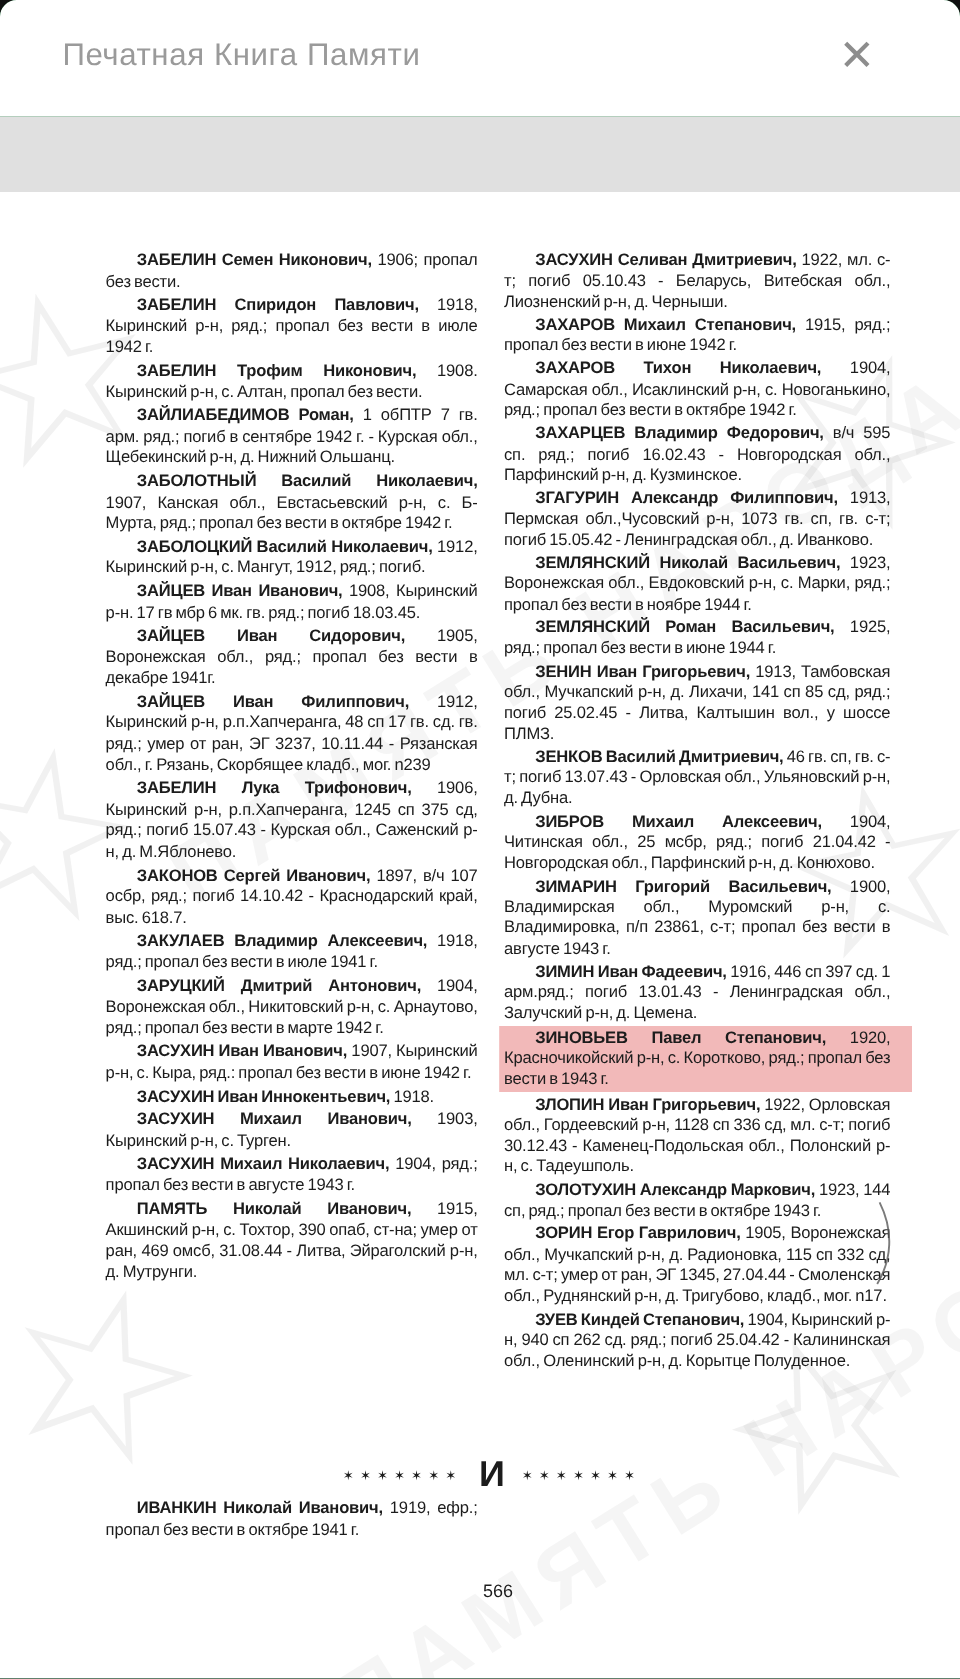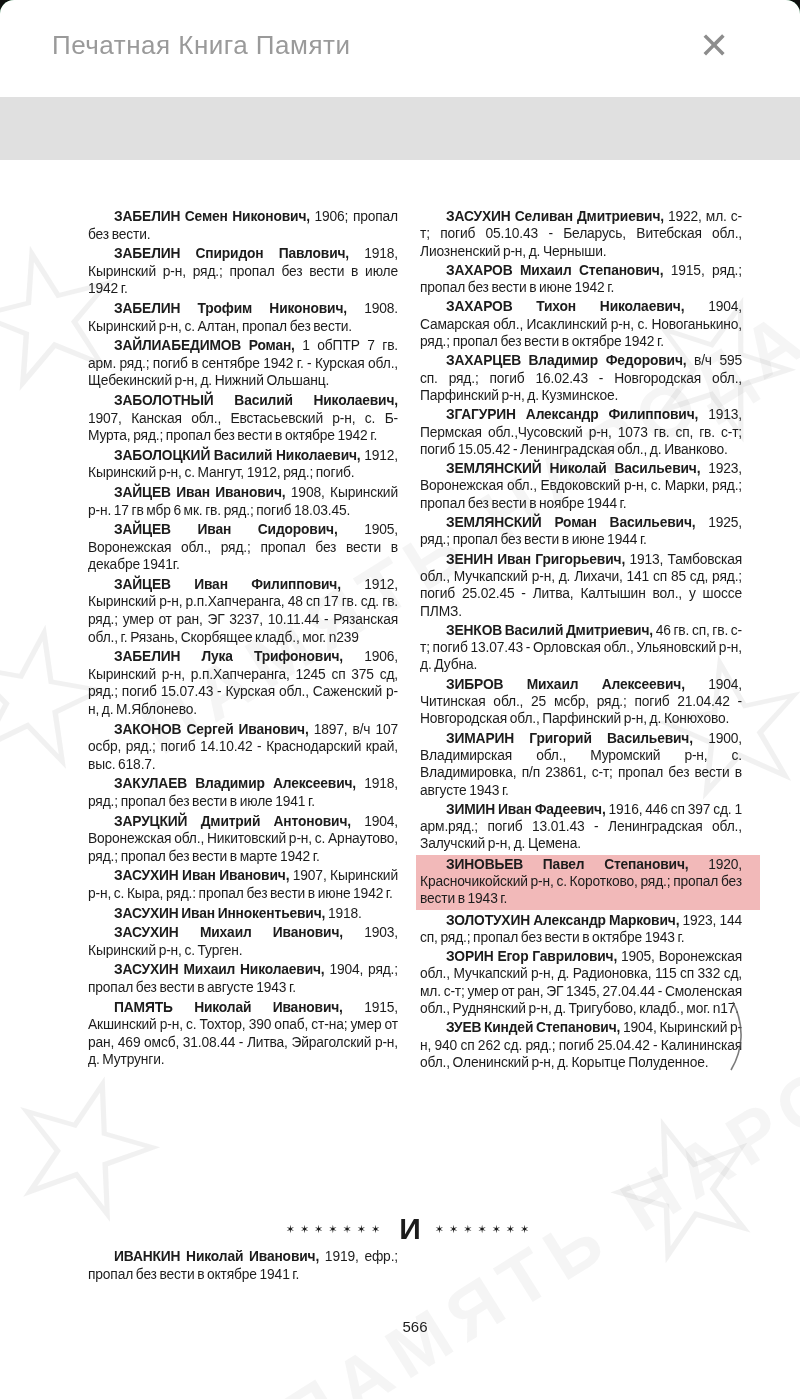--- a/index.html
+++ b/index.html
@@ -105,6 +105,7 @@
           <p class="entry"><b>ЗИМАРИН Григорий Васильевич, </b>1900, Владимирская обл., Муромский р-н, с. Владимировка, п/п 23861, с-т; пропал без вести в августе 1943 г.</p>
           <p class="entry"><b>ЗИМИН Иван Фадеевич, </b>1916, 446 сп 397 сд. 1 арм.ряд.; погиб 13.01.43 - Ленинградская обл., Залучский р-н, д. Цемена.</p>
           <p class="entry hl"><b>ЗИНОВЬЕВ Павел Степанович, </b>1920, Красночикойский р-н, с. Коротково, ряд.; пропал без вести в 1943 г.</p>
+          <p class="entry"><b>ЗЛОПИН Иван Григорьевич, </b>1922, Орловская обл., Гордеевский р-н, 1128 сп 336 сд, мл. с-т; погиб 30.12.43 - Каменец-Подольская обл., Полонский р-н, с. Тадеушполь.</p>
           <p class="entry"><b>ЗОЛОТУХИН Александр Маркович, </b>1923, 144 сп, ряд.; пропал без вести в октябре 1943 г.</p>
           <p class="entry"><b>ЗОРИН Егор Гаврилович, </b>1905, Воронежская обл., Мучкапский р-н, д. Радионовка, 115 сп 332 сд, мл. с-т; умер от ран, ЭГ 1345, 27.04.44 - Смоленская обл., Руднянский р-н, д. Тригубово, кладб., мог. n17.</p>
           <p class="entry"><b>ЗУЕВ Киндей Степанович, </b>1904, Кыринский р-н, 940 сп 262 сд. ряд.; погиб 25.04.42 - Калининская обл., Оленинский р-н, д. Корытце Полуденное.</p>

